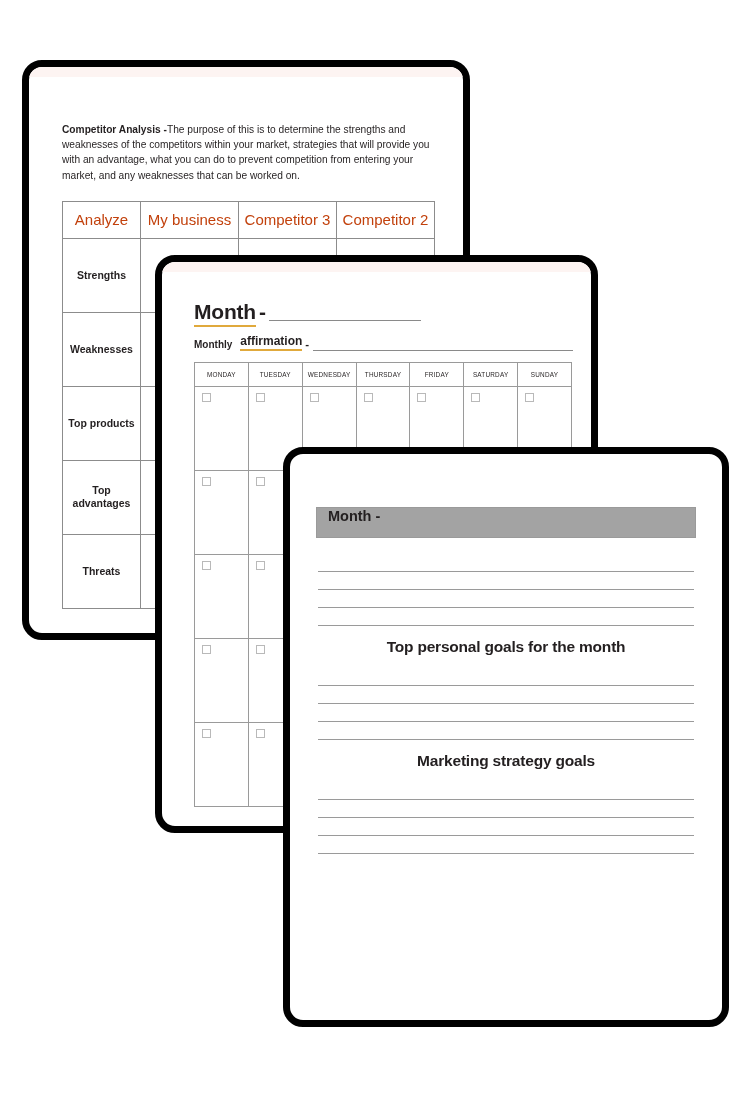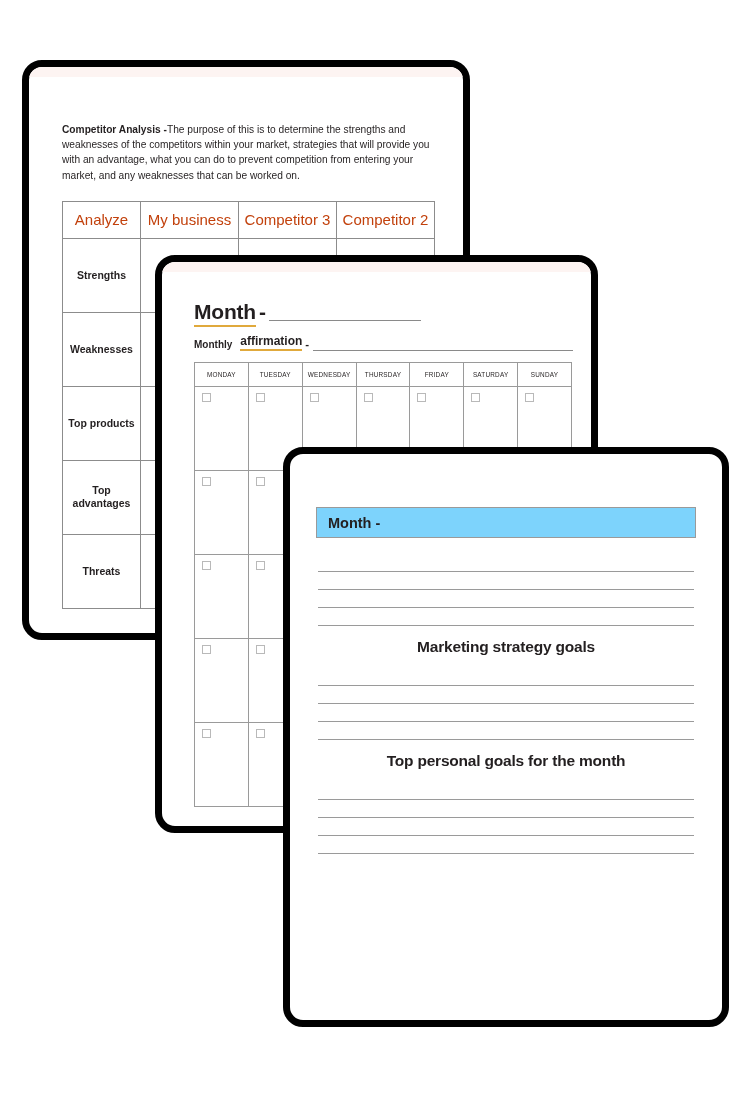--- a/index.html
+++ b/index.html
@@ -182,12 +182,12 @@
   }
   .c3-inner { position: absolute; left: 26px; top: 53px; right: 26px; }
   .c3-monthbox {
-    background: #7dd3fc;
+    background: #a3a3a3;
     border: 1px solid #9a9a9a;
     box-sizing: border-box;
     height: 31px;
     display: flex;
-    align-items: center;
+    align-items: flex-start;
     padding-left: 11px;
     margin-bottom: 16px;
   }

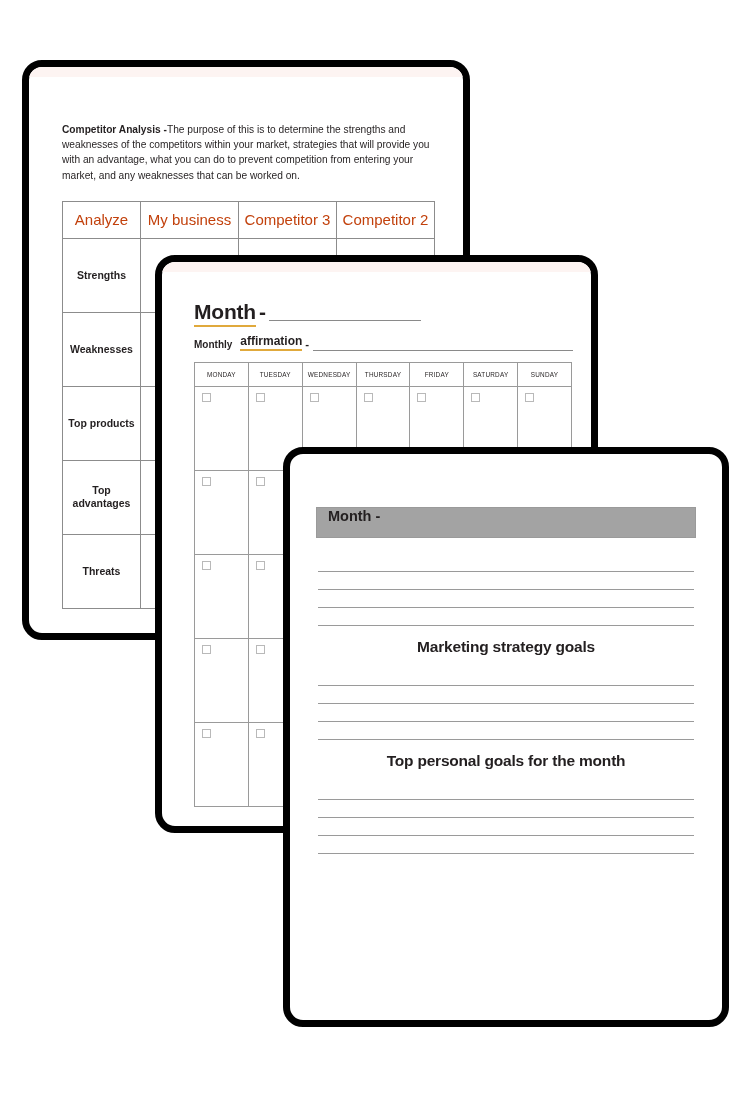--- a/index.html
+++ b/index.html
@@ -433,14 +433,14 @@
           <div class="c3-line"></div>
         </div>
         <div class="c3-section">
-          <div class="c3-heading">Marketing strategy goals</div>
+          <div class="c3-heading">Top personal goals for the month</div>
           <div class="c3-line"></div>
           <div class="c3-line"></div>
           <div class="c3-line"></div>
           <div class="c3-line"></div>
         </div>
         <div class="c3-section">
-          <div class="c3-heading">Top personal goals for the month</div>
+          <div class="c3-heading">Marketing strategy goals</div>
           <div class="c3-line"></div>
           <div class="c3-line"></div>
           <div class="c3-line"></div>

